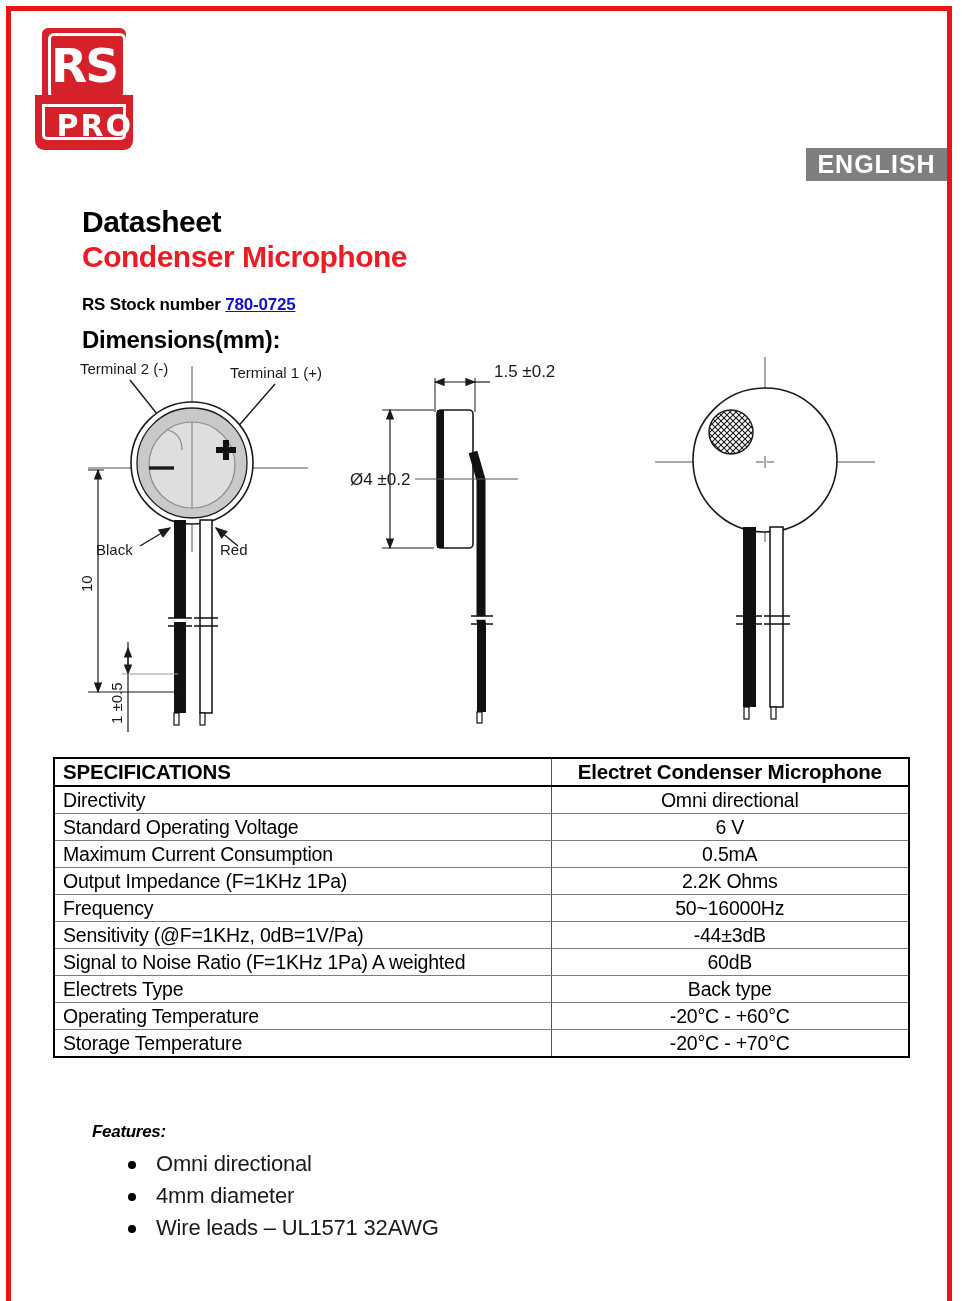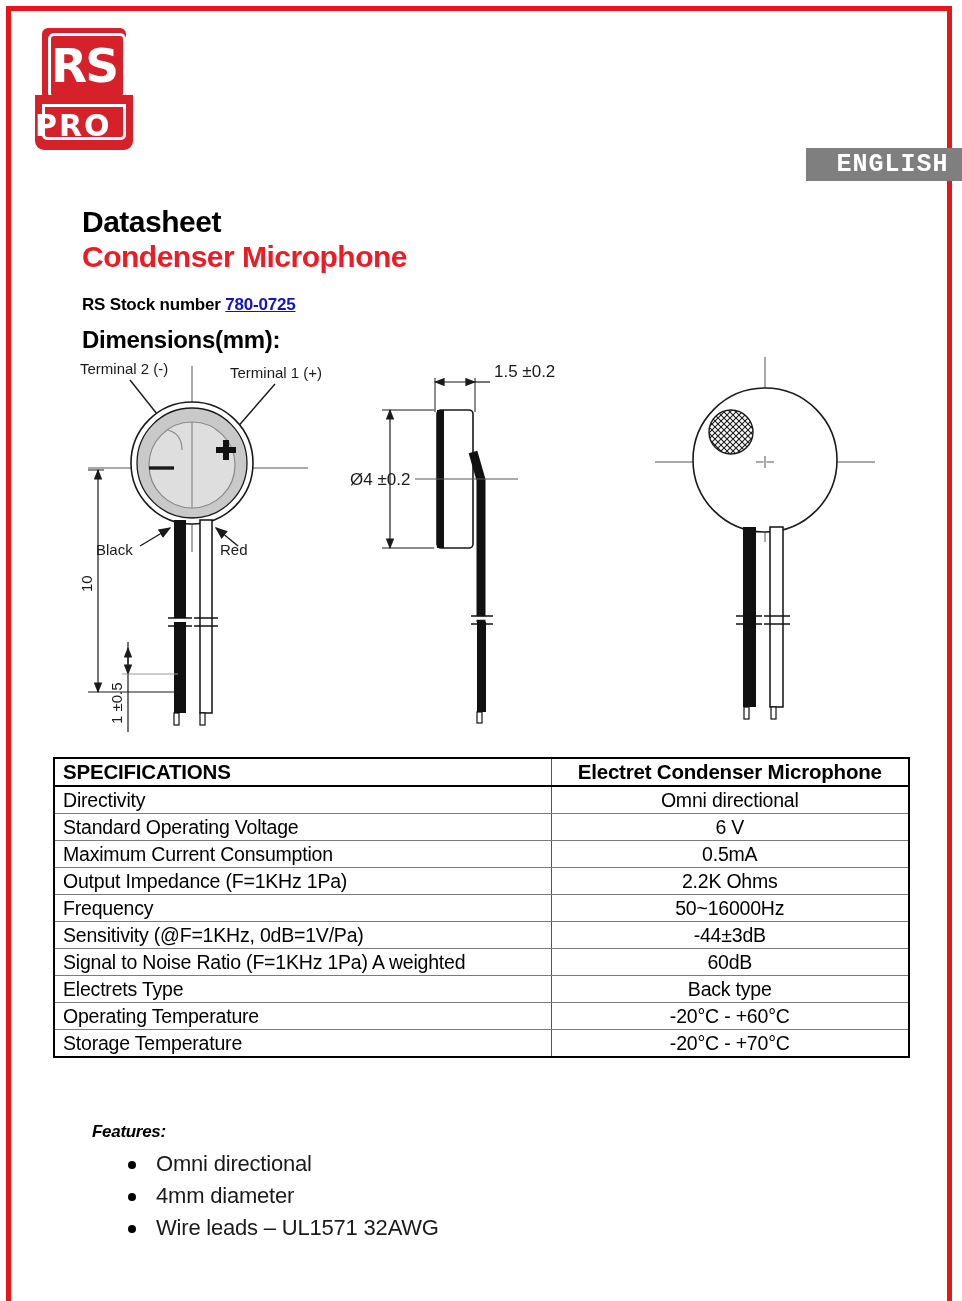--- a/index.html
+++ b/index.html
@@ -68,7 +68,7 @@
     color: #ffffff;
     font-weight: bold;
     font-size: 30px;
-    text-align: left;
+    text-align: right;
     line-height: 62px;
     letter-spacing: 2px;
     font-family: "DejaVu Sans", sans-serif;

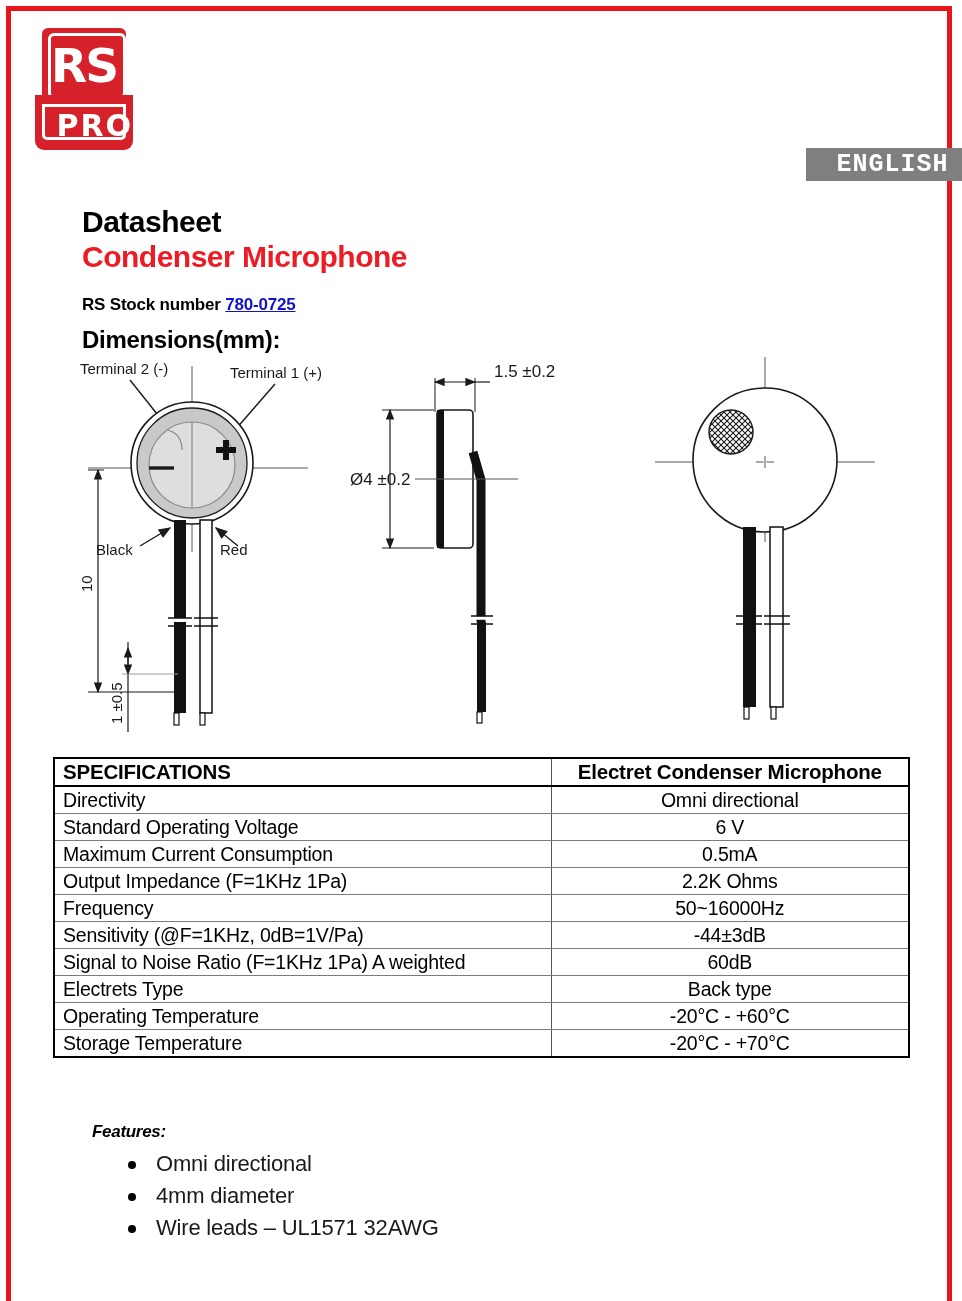--- a/index.html
+++ b/index.html
@@ -99,8 +99,7 @@
     display: flex;
     align-items: center;
     justify-content: center;
-    font-family: Liberation Mono, monospace;
-    padding-left: 16px;
+    font-family: Liberation Sans, sans-serif;
   }
 
   

